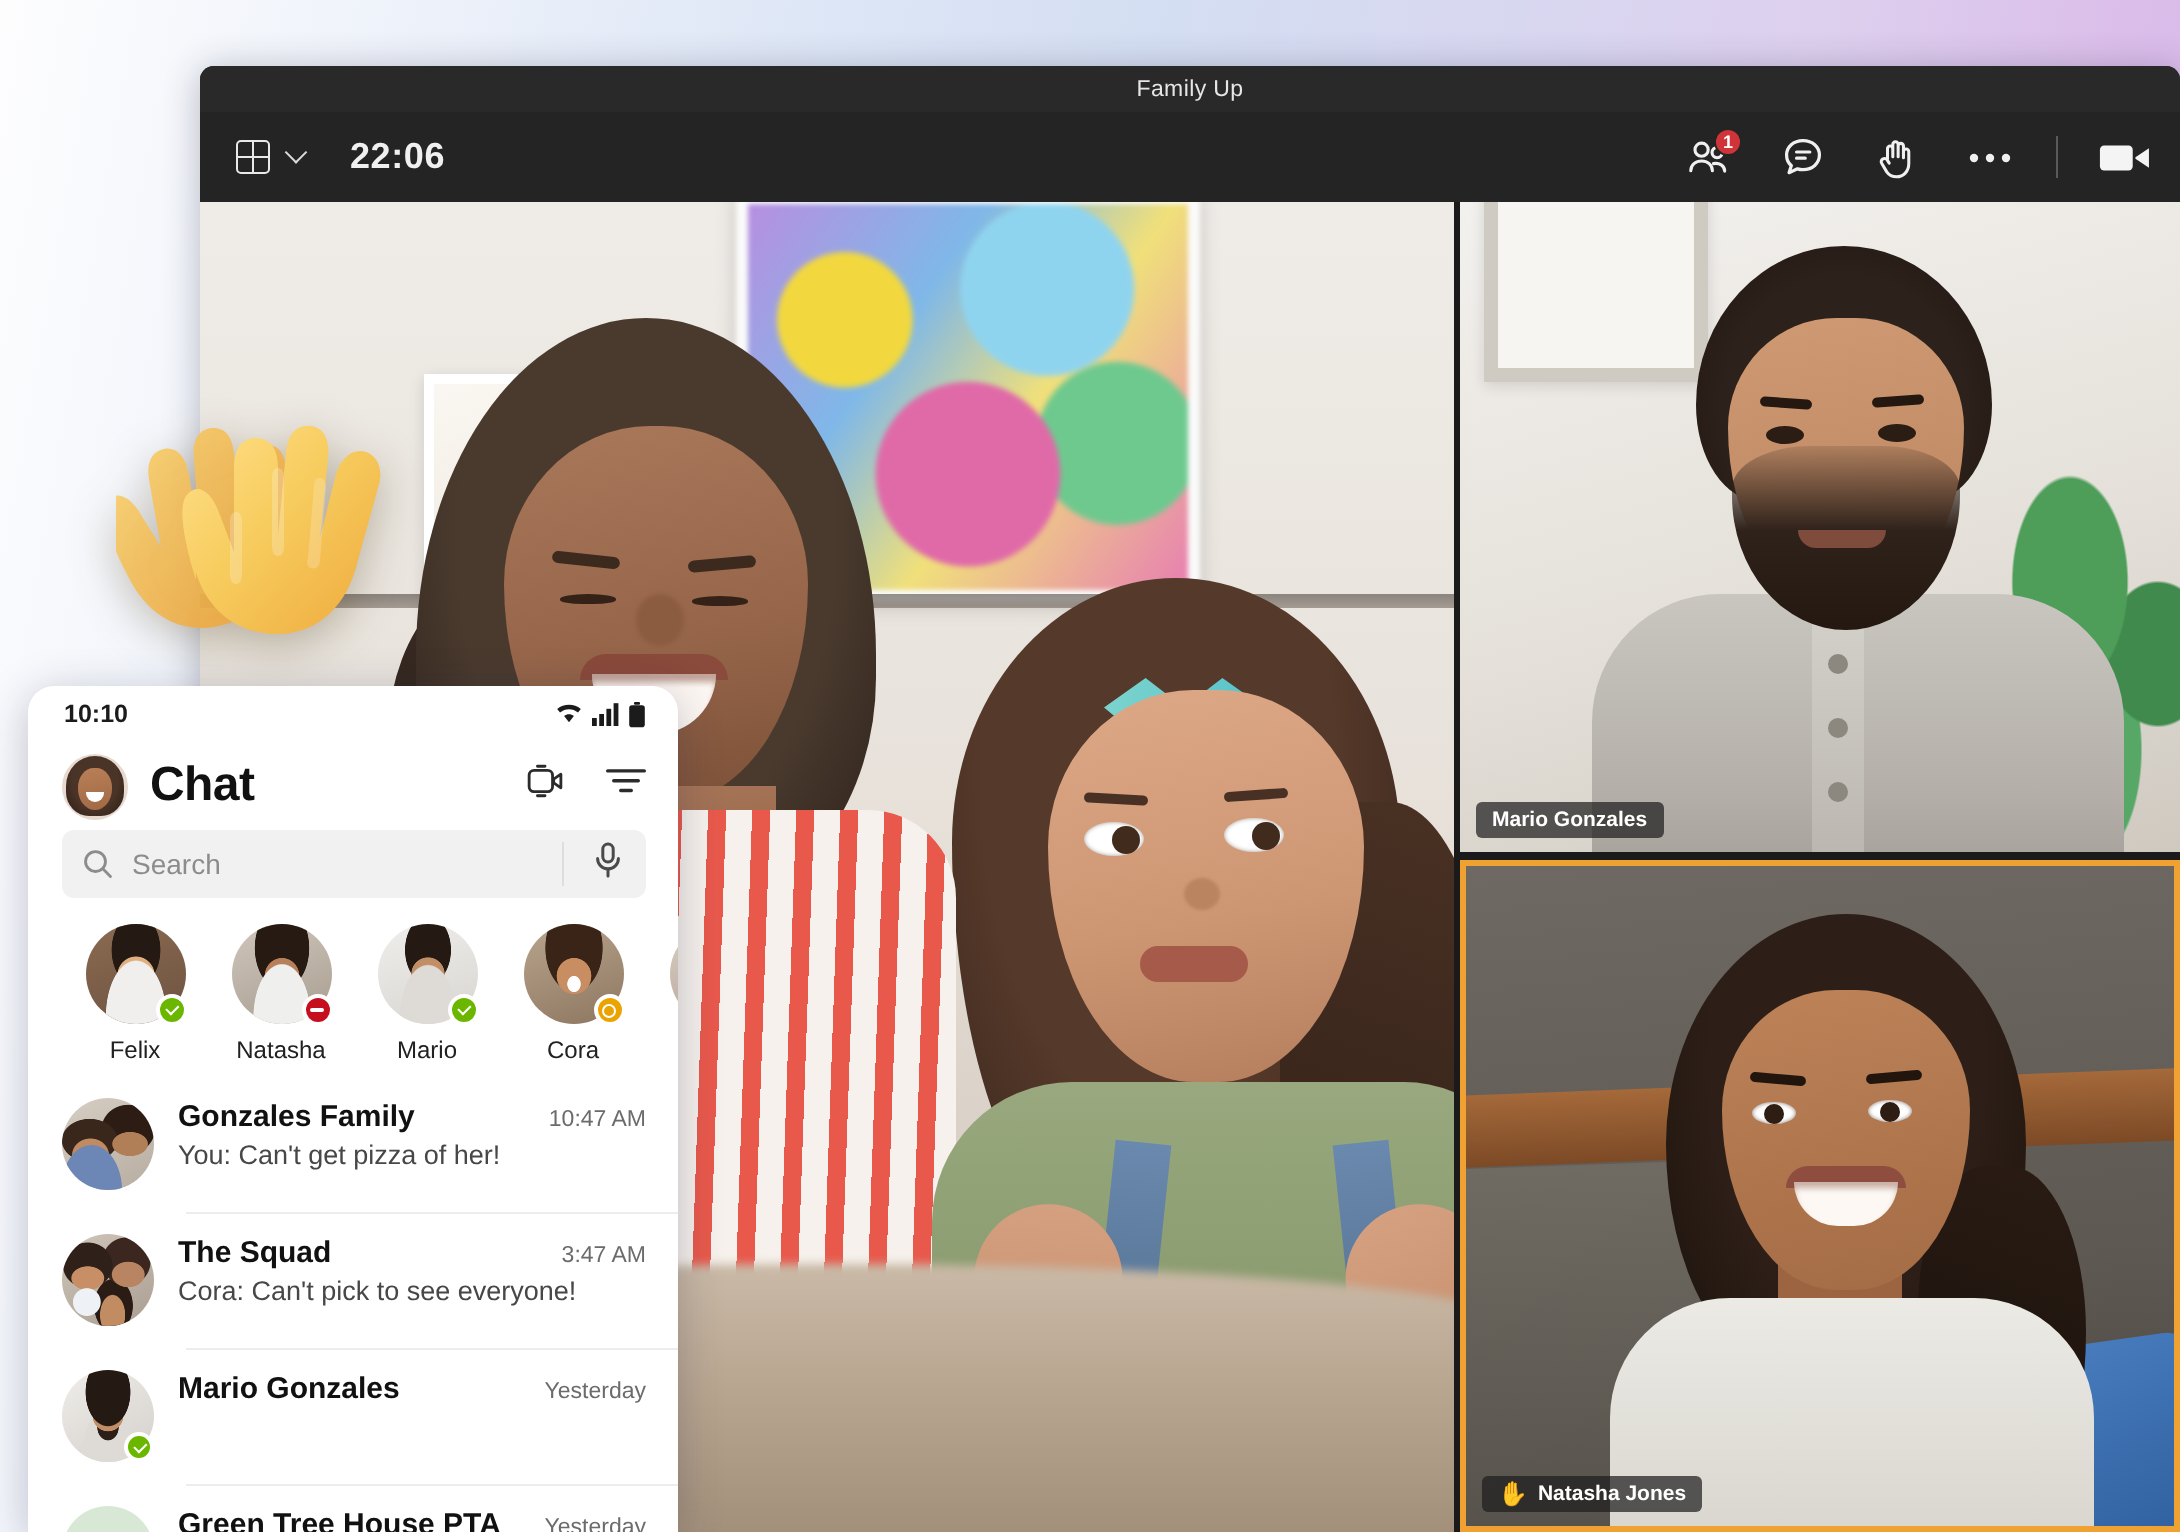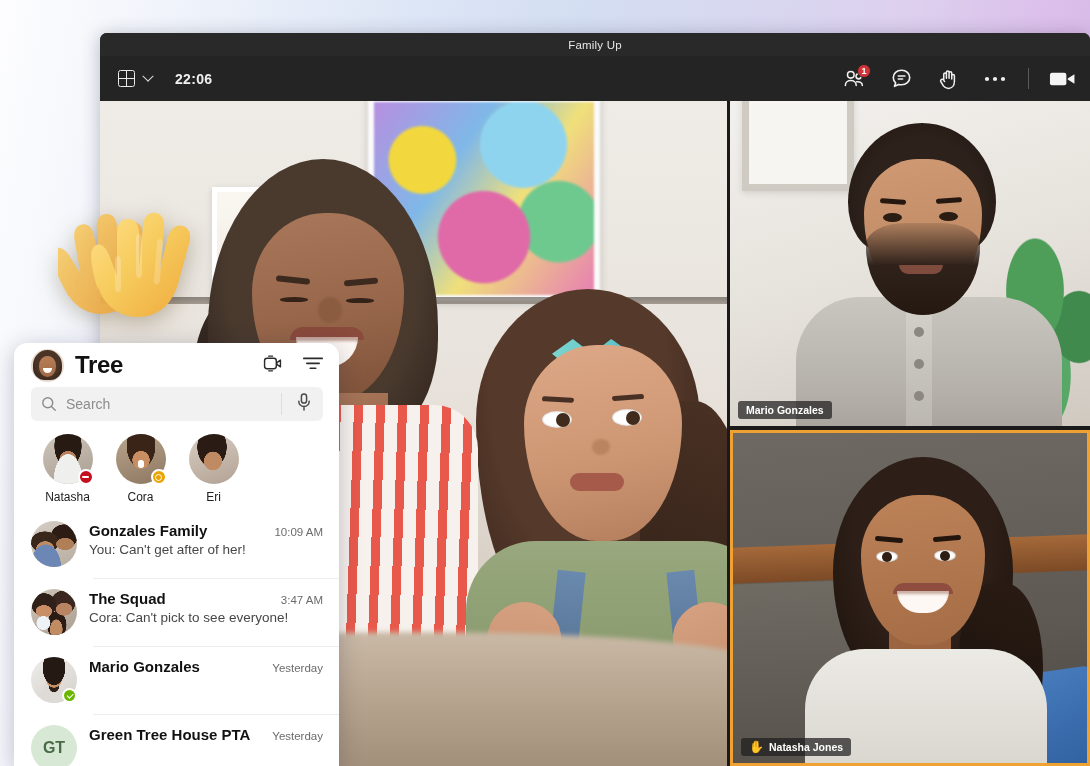--- a/index.html
+++ b/index.html
@@ -61,7 +61,7 @@
     transform: rotate(45deg) translate(-2px,-2px);
   }
   .timer {
-    font-size: 14px; color: #f0f0f0; font-weight: 700;
+    font-size: 18px; color: #f0f0f0; font-weight: 700;
     margin-left: 14px; letter-spacing: .3px;
   }
   .tb-right {

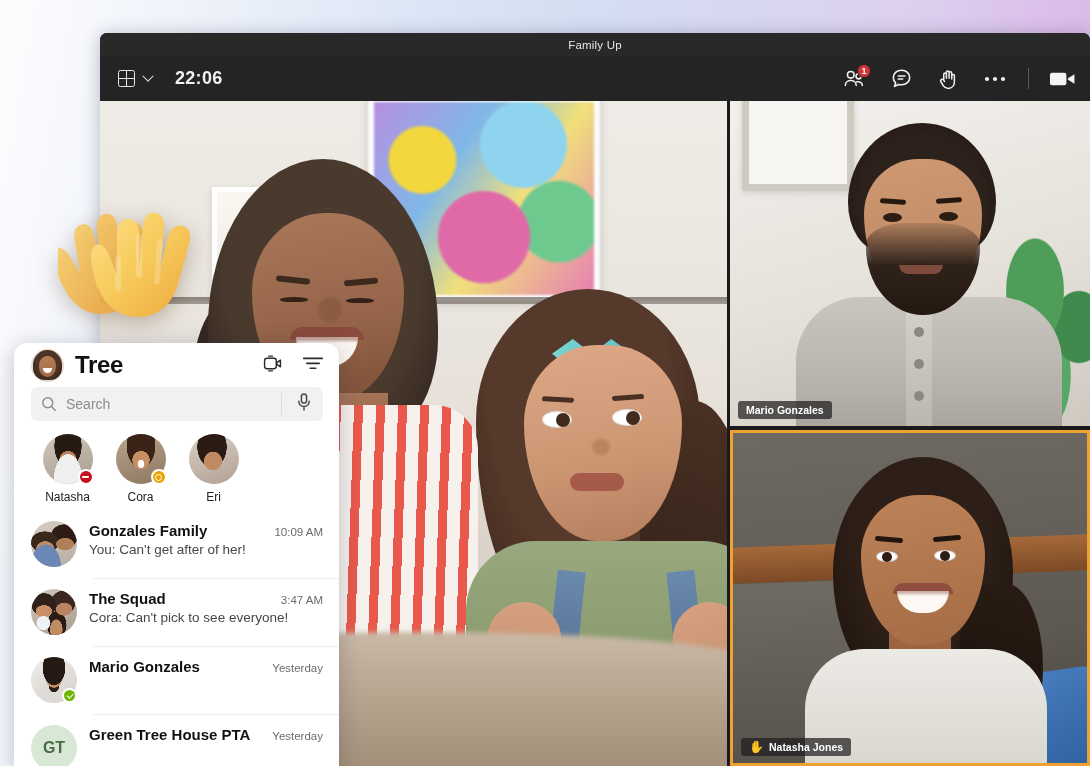--- a/index.html
+++ b/index.html
@@ -626,6 +626,25 @@
 
   <div id="phone">
 
+    <div id="status-bar">
+      <span class="sb-time">10:10</span>
+      <span class="sb-icons">
+        <svg width="15" height="12" viewBox="0 0 16 12">
+          <path d="M8 10.4 10.6 7c-1.5-1.2-3.7-1.2-5.2 0L8 10.4Z" fill="#1b1b1b"></path>
+          <path d="M3.2 5.2C6 2.8 10 2.8 12.8 5.2l1.5-1.9C10.7.3 5.3.3 1.7 3.3l1.5 1.9Z" fill="#1b1b1b"></path>
+        </svg>
+        <svg width="14" height="12" viewBox="0 0 14 12">
+          <rect x="0" y="8" width="2.4" height="4" rx="." fill="#1b1b1b"></rect>
+          <rect x="3.6" y="6" width="2.4" height="6" fill="#1b1b1b"></rect>
+          <rect x="7.2" y="3.4" width="2.4" height="8.6" fill="#1b1b1b"></rect>
+          <rect x="10.8" y="0.6" width="2.4" height="11.4" fill="#1b1b1b"></rect>
+        </svg>
+        <svg width="9" height="13" viewBox="0 0 9 13">
+          <rect x="3" y="0" width="3" height="1.4" rx=".5" fill="#1b1b1b"></rect>
+          <rect x="0.6" y="1.6" width="7.8" height="11" rx="1.4" fill="#1b1b1b"></rect>
+        </svg>
+      </span>
+    </div>
 
     <div id="phone-header">
       <div class="ph-avatar">

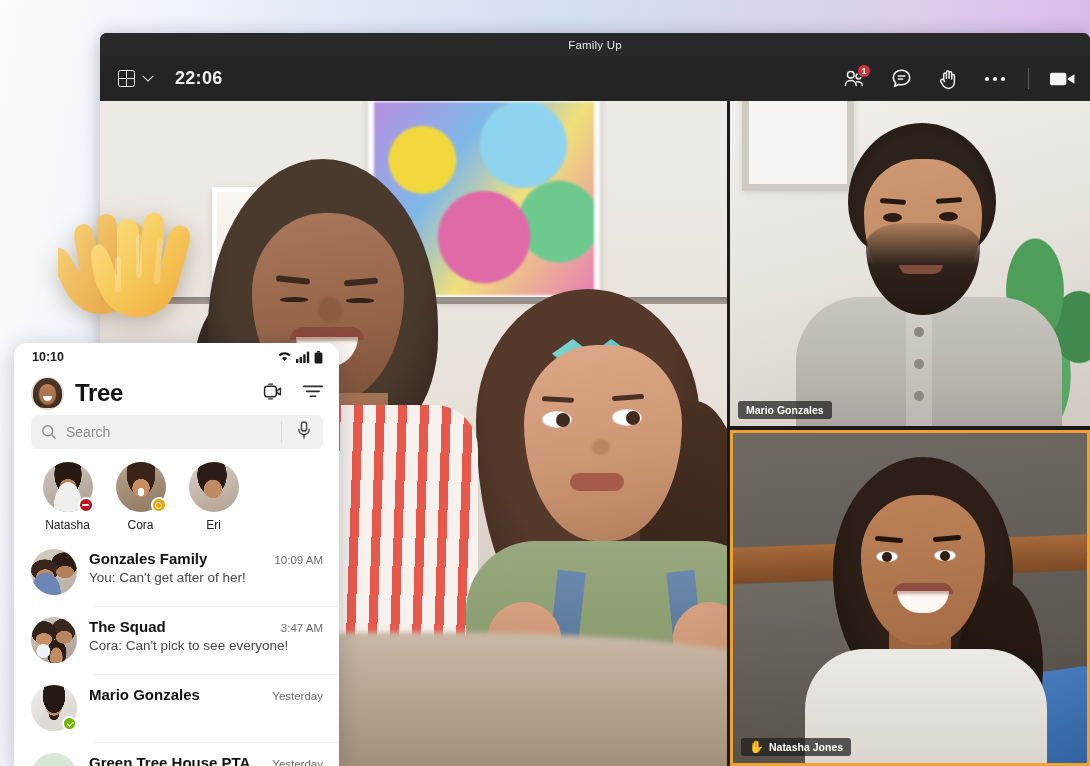--- a/index.html
+++ b/index.html
@@ -652,7 +652,7 @@
           <div class="pa-face"></div>
           <div class="pa-smile"></div>
       </div>
-      <span class="ph-title">Tree</span>
+      <span class="ph-title">Chat</span>
       <div class="ph-actions">
         <div>
           <svg width="21" height="17" viewBox="0 0 22 18" fill="none">

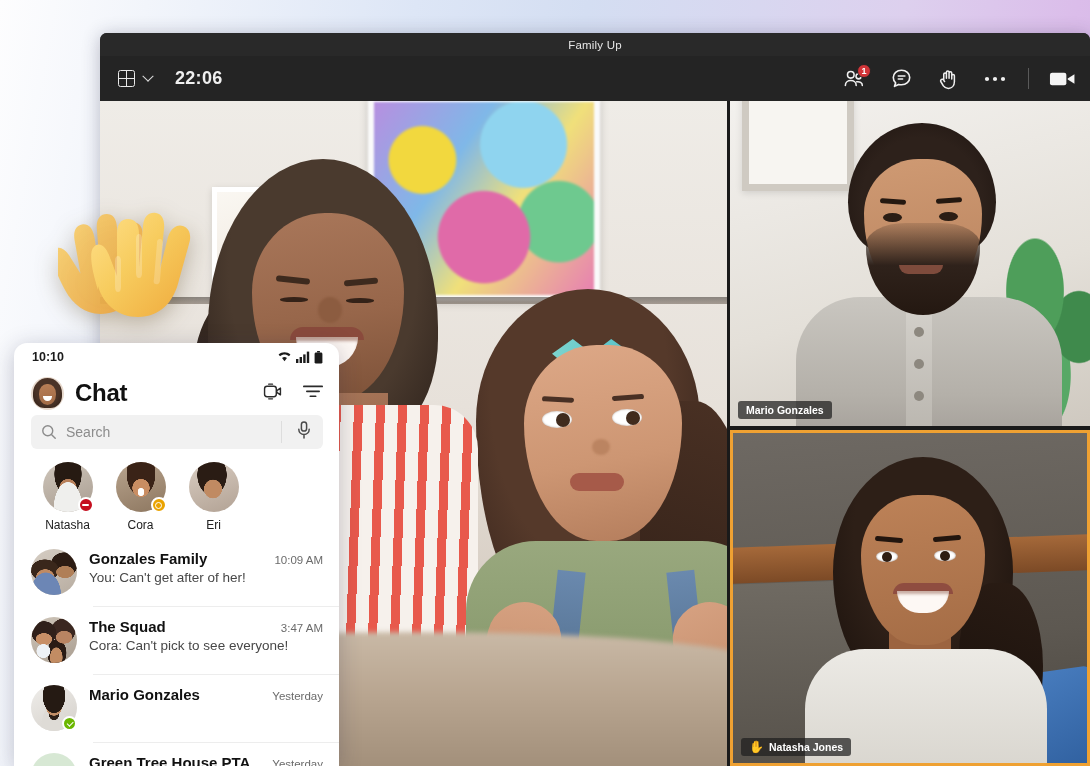--- a/index.html
+++ b/index.html
@@ -690,6 +690,19 @@
 
     <div id="people-row">
 
+      <div class="person">
+        <div class="p-av-wrap">
+          <div class="p-av" style="background:linear-gradient(160deg,#8b6a51,#6d5340);">
+            <span class="mini" style="background:radial-gradient(ellipse at 50% 26%, #241a13 0 34%, transparent 35%);"></span>
+            <span class="mini" style="background:radial-gradient(ellipse at 50% 52%, #e0ae7f 0 26%, transparent 27%);"></span>
+            <span class="mini" style="background:radial-gradient(ellipse at 50% 92%, #f0efed 0 42%, transparent 43%);"></span>
+          </div>
+          <span class="presence pr-available">
+              <i class="pr-check"></i>
+            </span>
+        </div>
+        <div class="p-name">Felix</div>
+      </div>
 
       <div class="person">
         <div class="p-av-wrap">

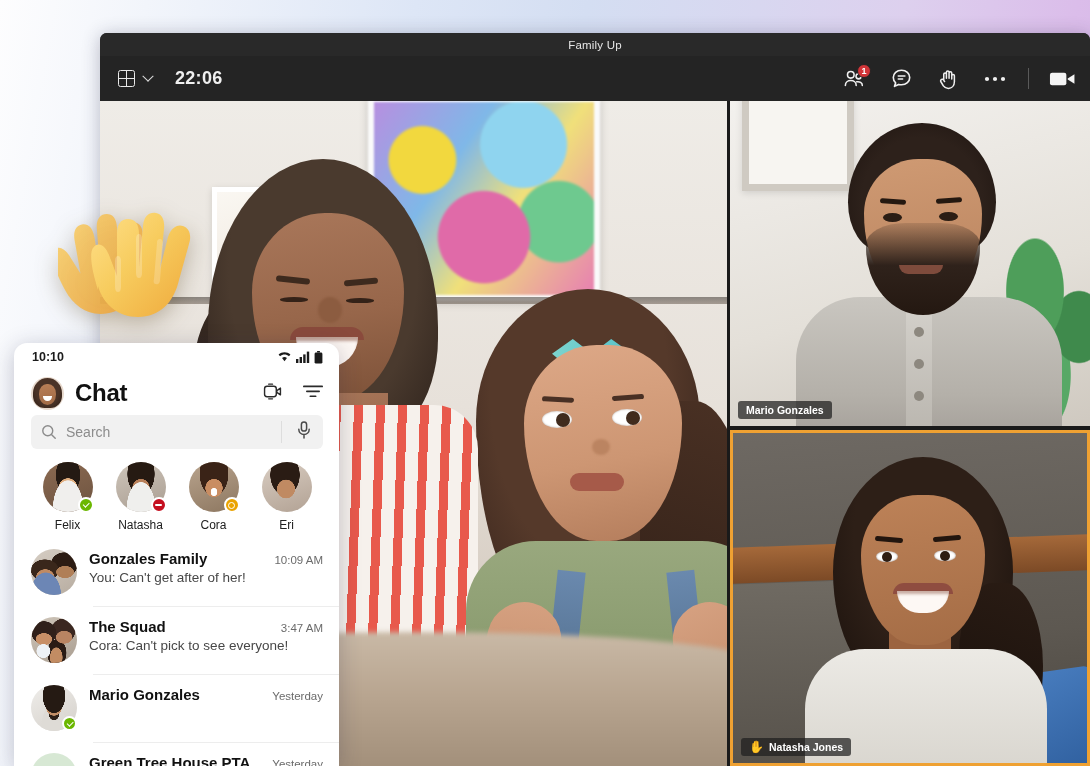--- a/index.html
+++ b/index.html
@@ -718,6 +718,20 @@
         <div class="p-name">Natasha</div>
       </div>
 
+      <div class="person">
+        <div class="p-av-wrap">
+          <div class="p-av" style="background:linear-gradient(160deg,#efeeec,#d8d5d0);">
+            <span class="mini" style="background:radial-gradient(ellipse at 50% 26%, #251a13 0 32%, transparent 33%);"></span>
+            <span class="mini" style="background:radial-gradient(ellipse at 50% 50%, #c28e66 0 23%, transparent 24%);"></span>
+            <span class="mini" style="background:radial-gradient(ellipse at 50% 62%, #2c1f17 0 17%, transparent 18%);"></span>
+            <span class="mini" style="background:radial-gradient(ellipse at 50% 96%, #dedbd6 0 40%, transparent 41%);"></span>
+          </div>
+          <span class="presence pr-available">
+              <i class="pr-check"></i>
+            </span>
+        </div>
+        <div class="p-name">Mario</div>
+      </div>
 
       <div class="person">
         <div class="p-av-wrap">

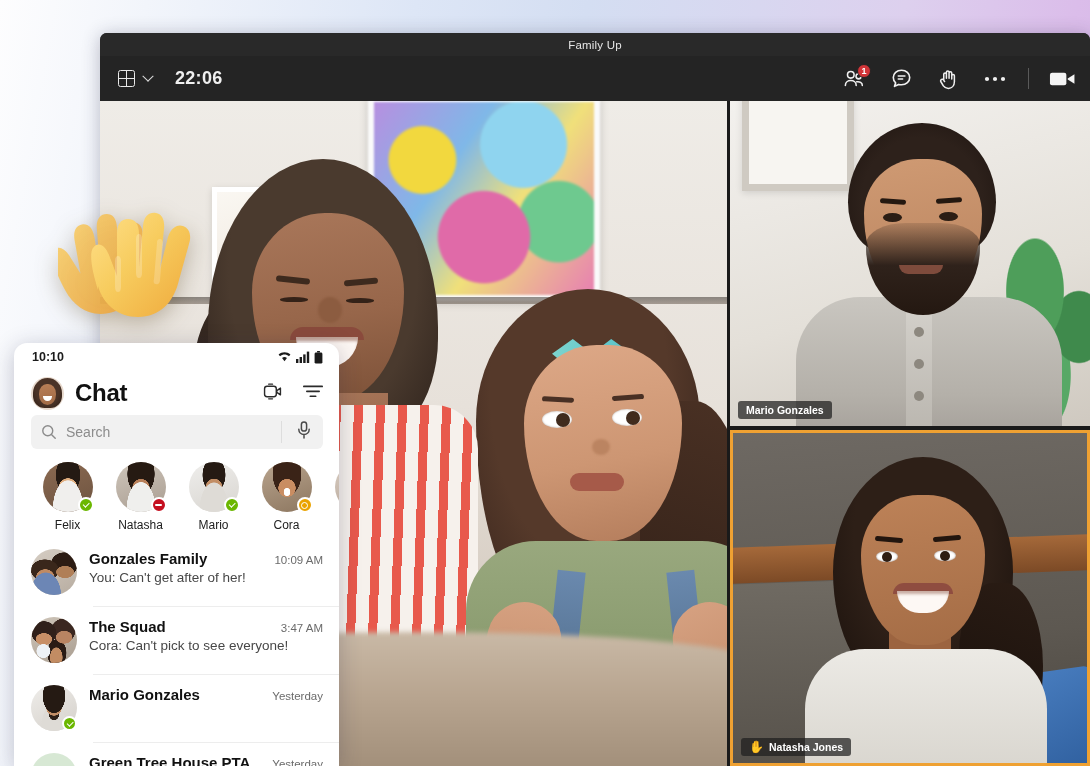--- a/index.html
+++ b/index.html
@@ -770,7 +770,7 @@
         <div class="ci-body">
           <div class="ci-top">
             <span class="ci-name">Gonzales Family</span>
-            <span class="ci-time">10:09 AM</span>
+            <span class="ci-time">10:47 AM</span>
           </div>
           <div class="ci-prev">You: Can't get after of her!</div>
         </div>

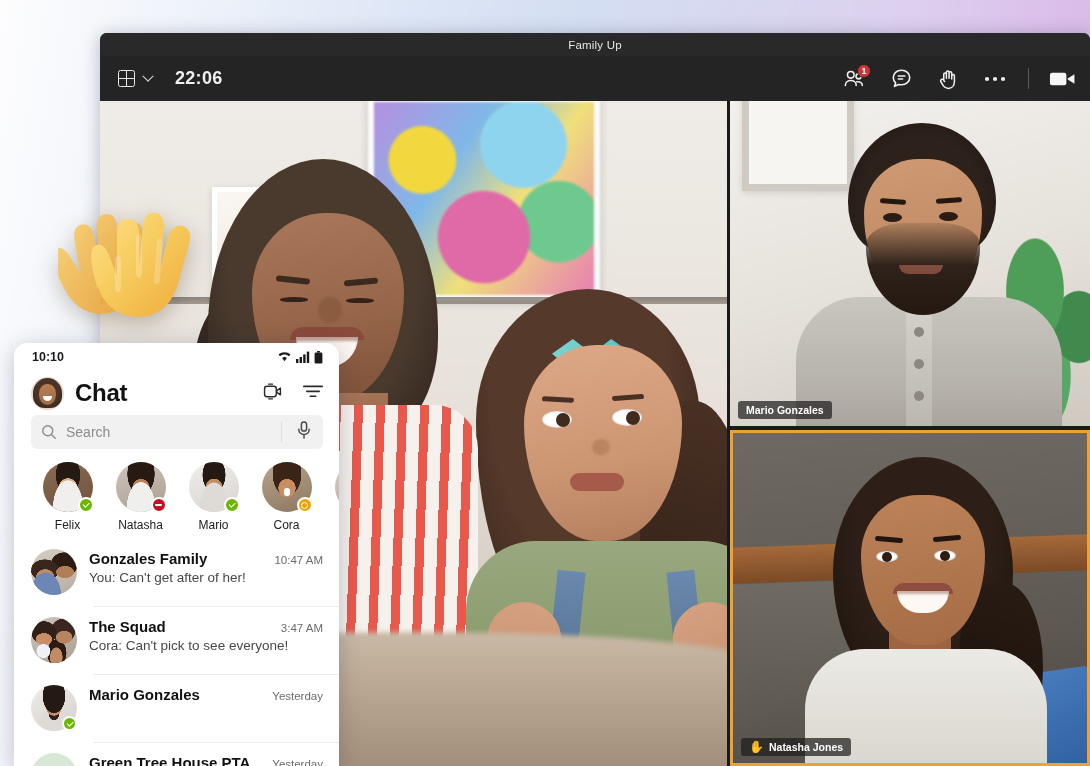--- a/index.html
+++ b/index.html
@@ -772,7 +772,7 @@
             <span class="ci-name">Gonzales Family</span>
             <span class="ci-time">10:47 AM</span>
           </div>
-          <div class="ci-prev">You: Can't get after of her!</div>
+          <div class="ci-prev">You: Can't get pizza of her!</div>
         </div>
       </div>
 

